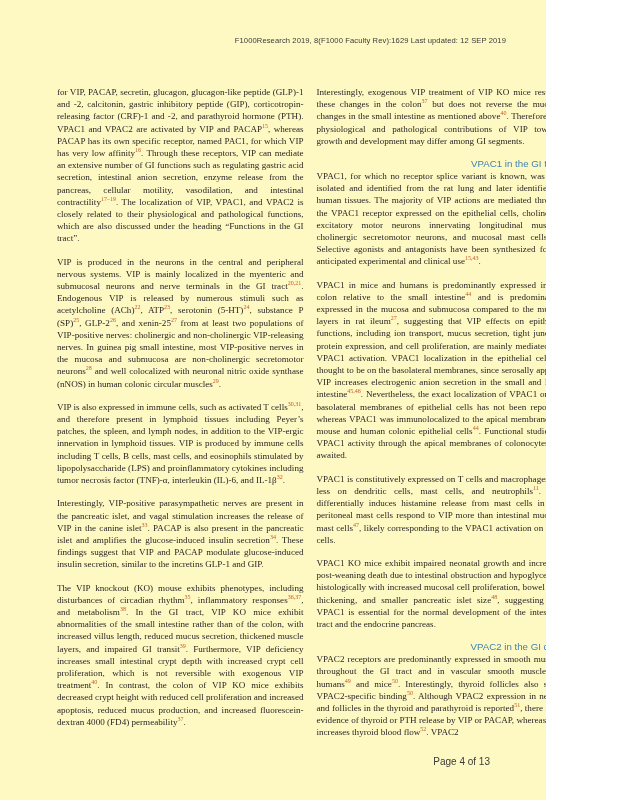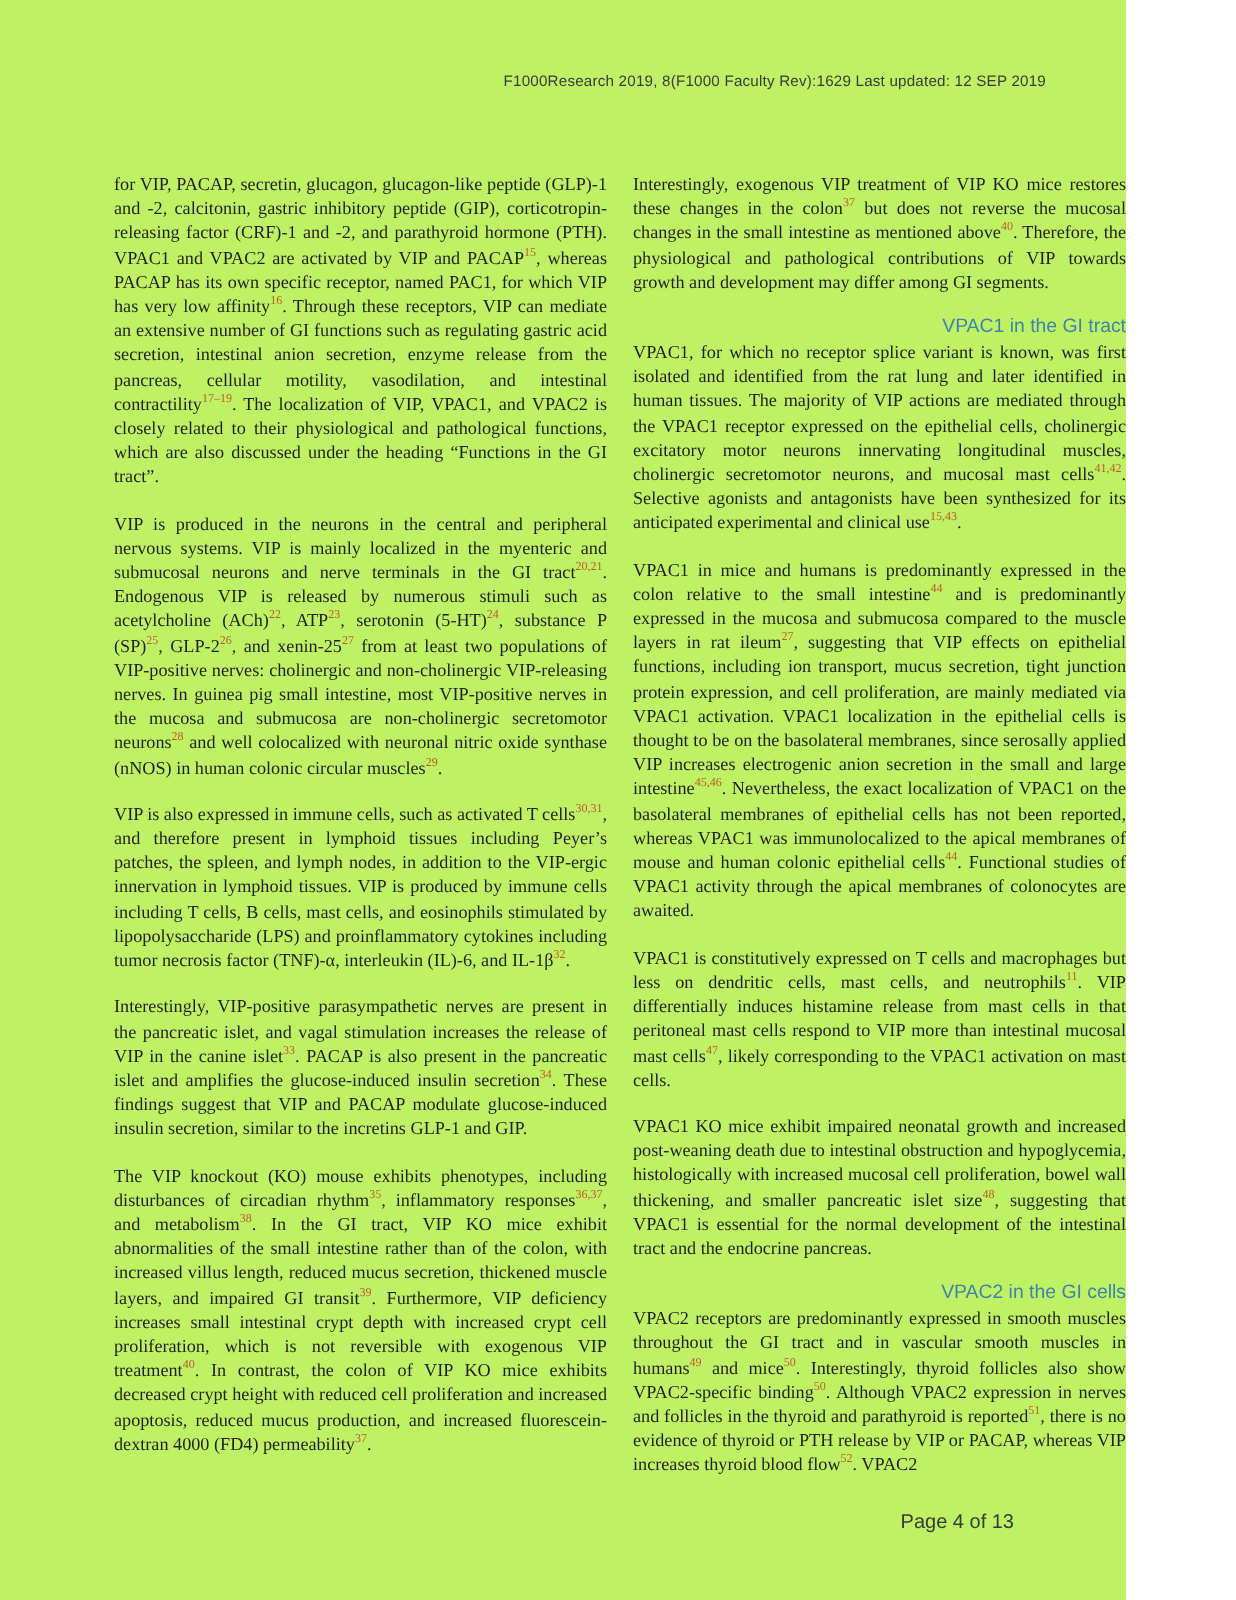--- a/index.html
+++ b/index.html
@@ -6,11 +6,10 @@
   #page{
     position:relative;
     width:546px;height:800px;
-    background:#bef264;
+    background:#fef9c3;
     font-family:"Liberation Serif", serif;
     color:#231f20;
     overflow:hidden;
-    padding-left:17px;
   }
   #running-head{
     position:absolute;top:36px;right:40px;

